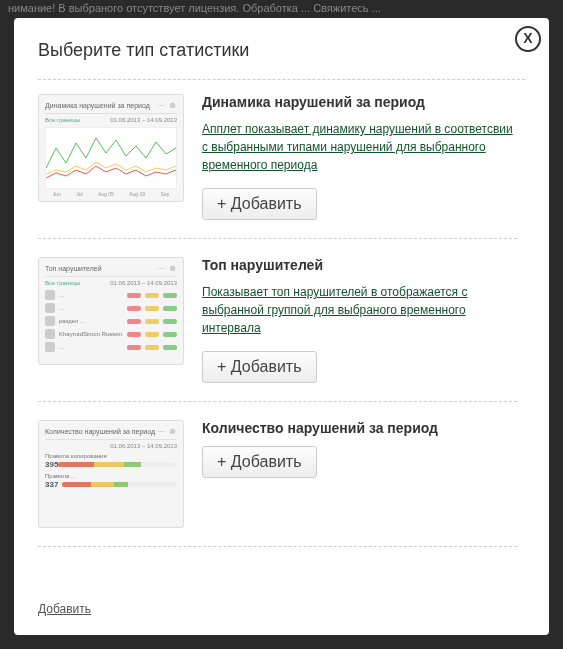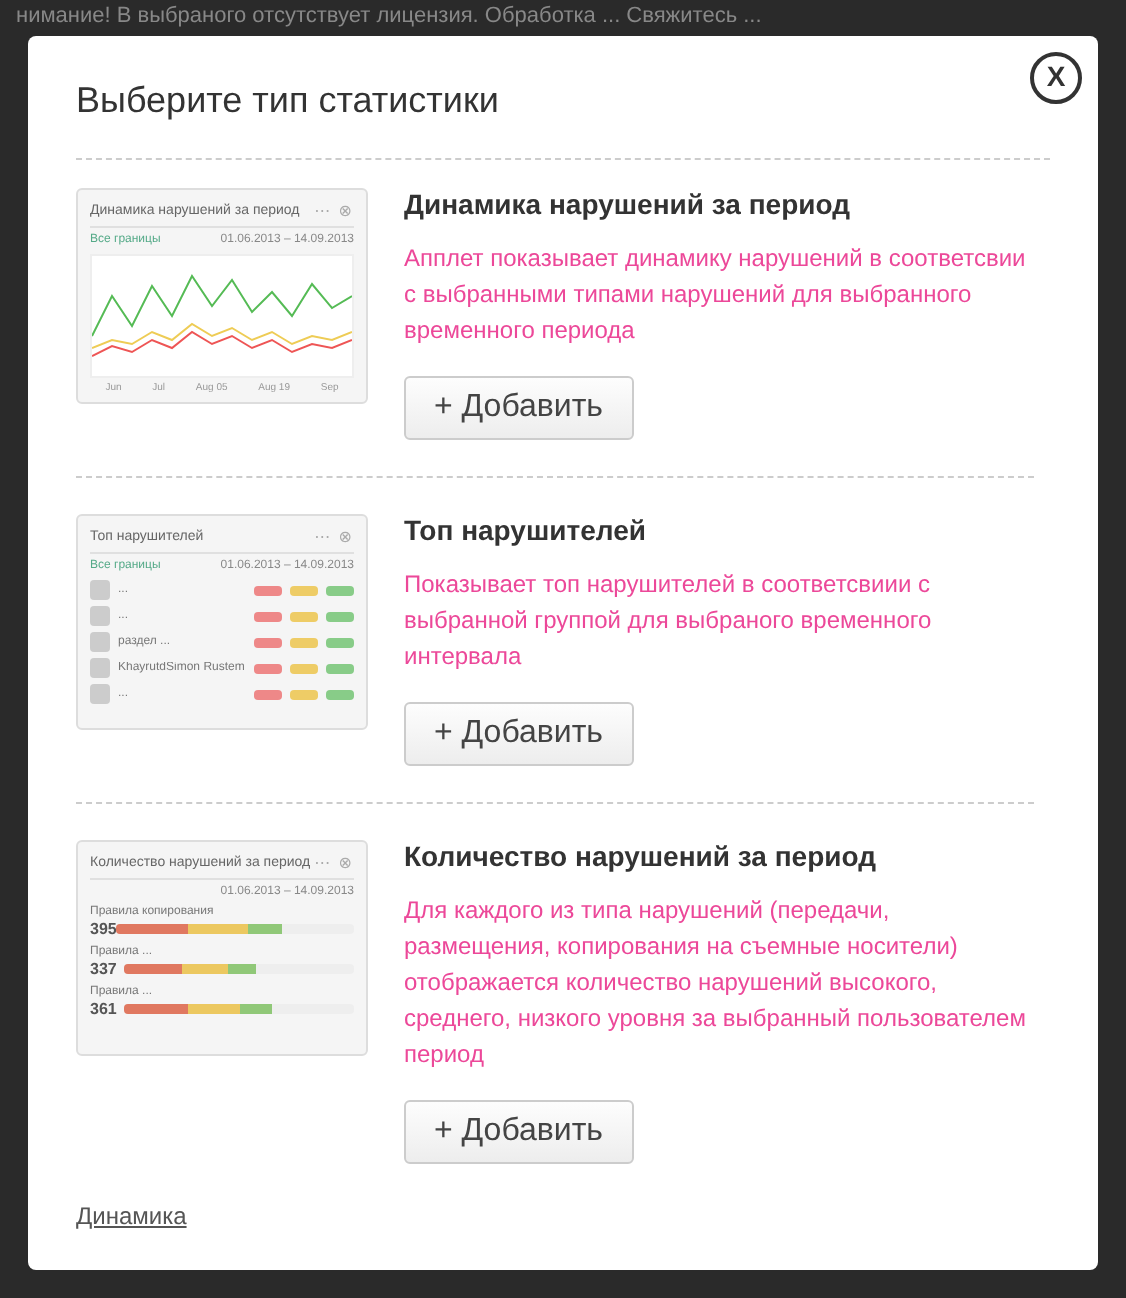--- a/index.html
+++ b/index.html
@@ -156,9 +156,10 @@
   }
   .card-desc {
     font-size: 12px;
-    color: #ec4899;
+    color: #14532d;
     line-height: 1.5;
     margin-bottom: 14px;
+    text-decoration: underline;
   }
   .add-btn {
     display: inline-block;

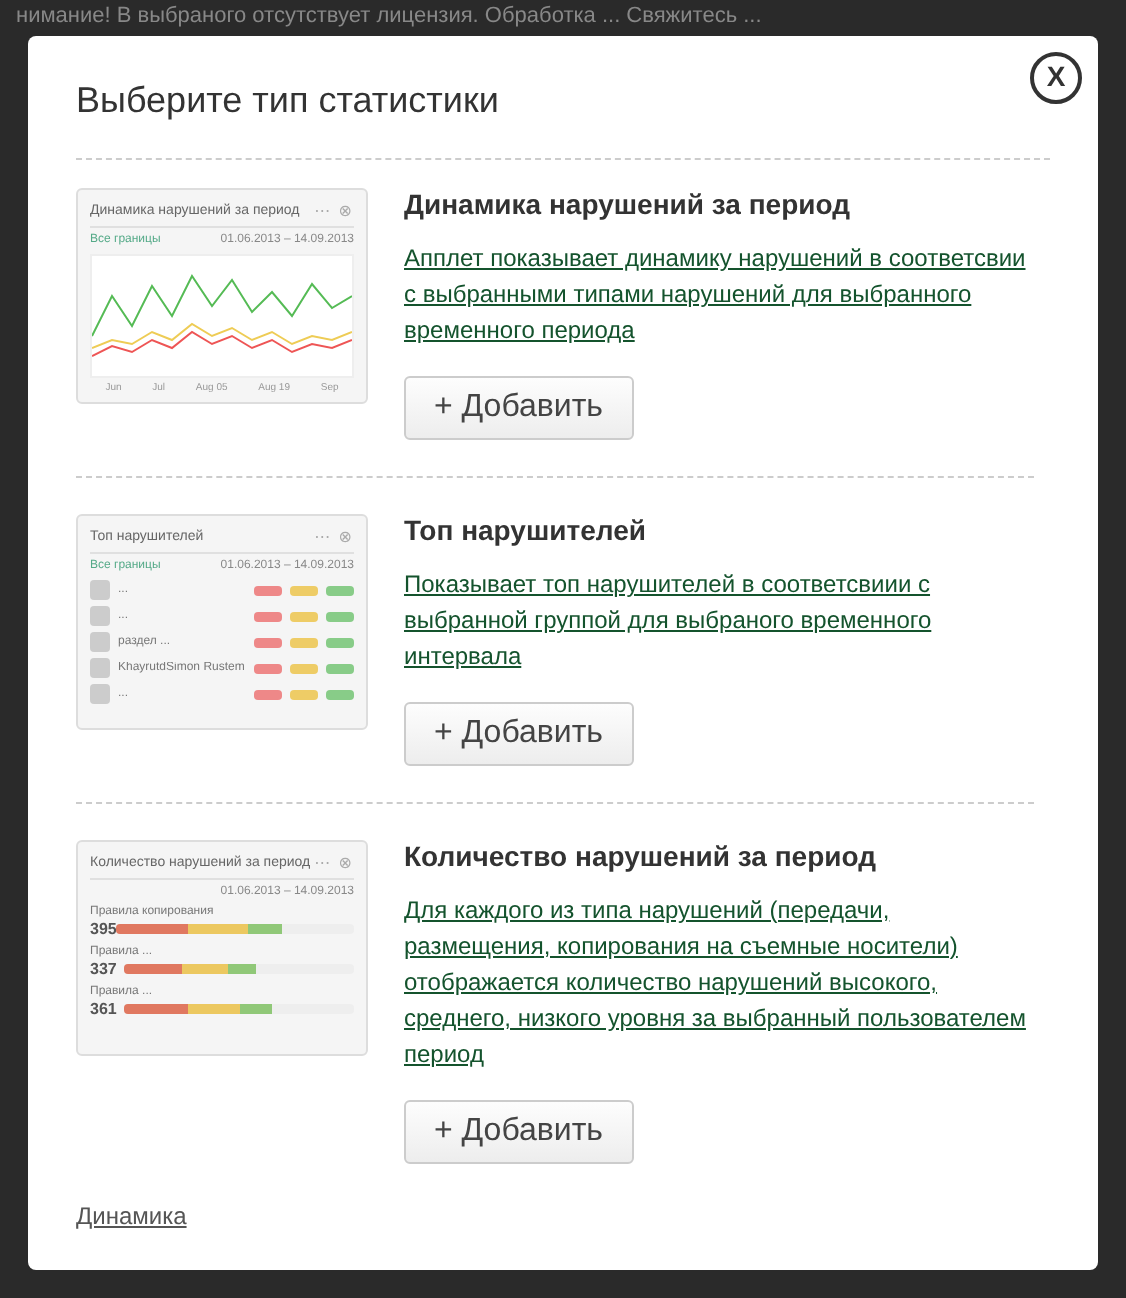--- a/index.html
+++ b/index.html
@@ -275,7 +275,7 @@
       </div>
       <div class="card-content">
         <div class="card-title">Топ нарушителей</div>
-        <div class="card-desc">Показывает топ нарушителей в соответсвиии с выбранной группой для выбраного временного интервала</div>
+        <div class="card-desc">Показывает топ нарушителей в отображается с выбранной группой для выбраного временного интервала</div>
         <button class="add-btn">+ Добавить</button>
       </div>
     </div>

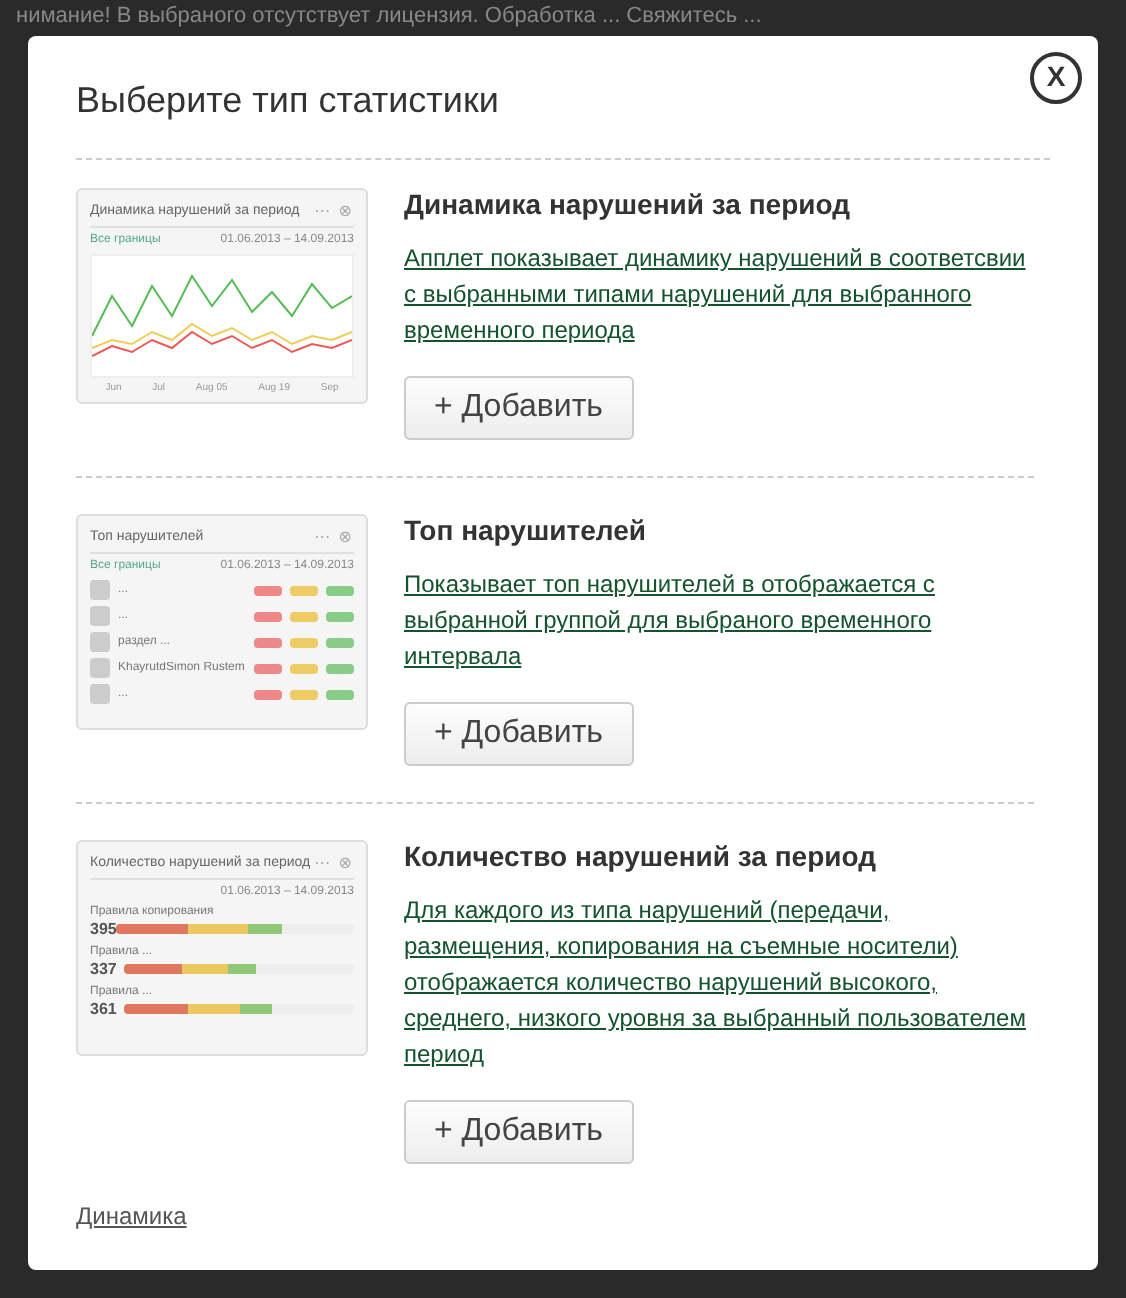--- a/index.html
+++ b/index.html
@@ -335,7 +335,6 @@
       </div>
       <div class="card-content">
         <div class="card-title">Количество нарушений за период</div>
-        <div class="card-desc">Для каждого из типа нарушений (передачи, размещения, копирования на съемные носители) отображается количество нарушений высокого, среднего, низкого уровня за выбранный пользователем период</div>
         <button class="add-btn">+ Добавить</button>
       </div>
     </div>

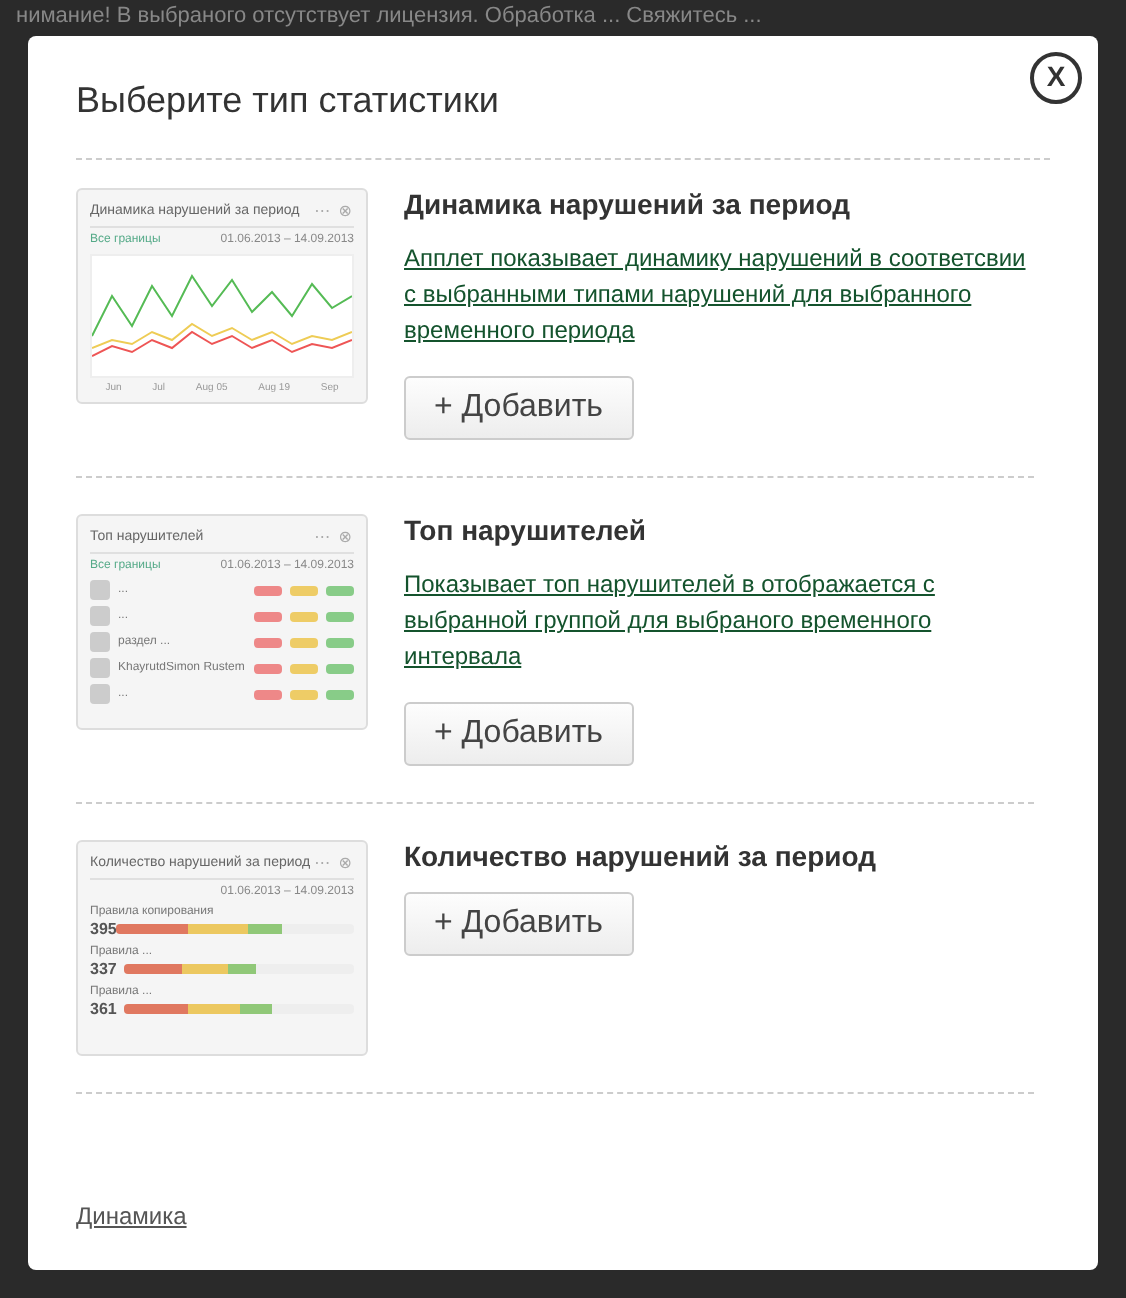--- a/index.html
+++ b/index.html
@@ -318,20 +318,6 @@
               </div>
           </div>
         </div>
-        <div class="bar-row">
-          <div class="bar-label">
-              <span>Правила ...</span>
-              <span></span>
-            </div>
-          <div style="display:flex;align-items:center;gap:4px;">
-            <b style="font-size:8px;color:#555;">361</b>
-            <div class="bar-track" style="flex:1;">
-                <div class="seg r" style="width:28%"></div>
-                <div class="seg y" style="width:22%"></div>
-                <div class="seg g" style="width:14%"></div>
-              </div>
-          </div>
-        </div>
       </div>
       <div class="card-content">
         <div class="card-title">Количество нарушений за период</div>

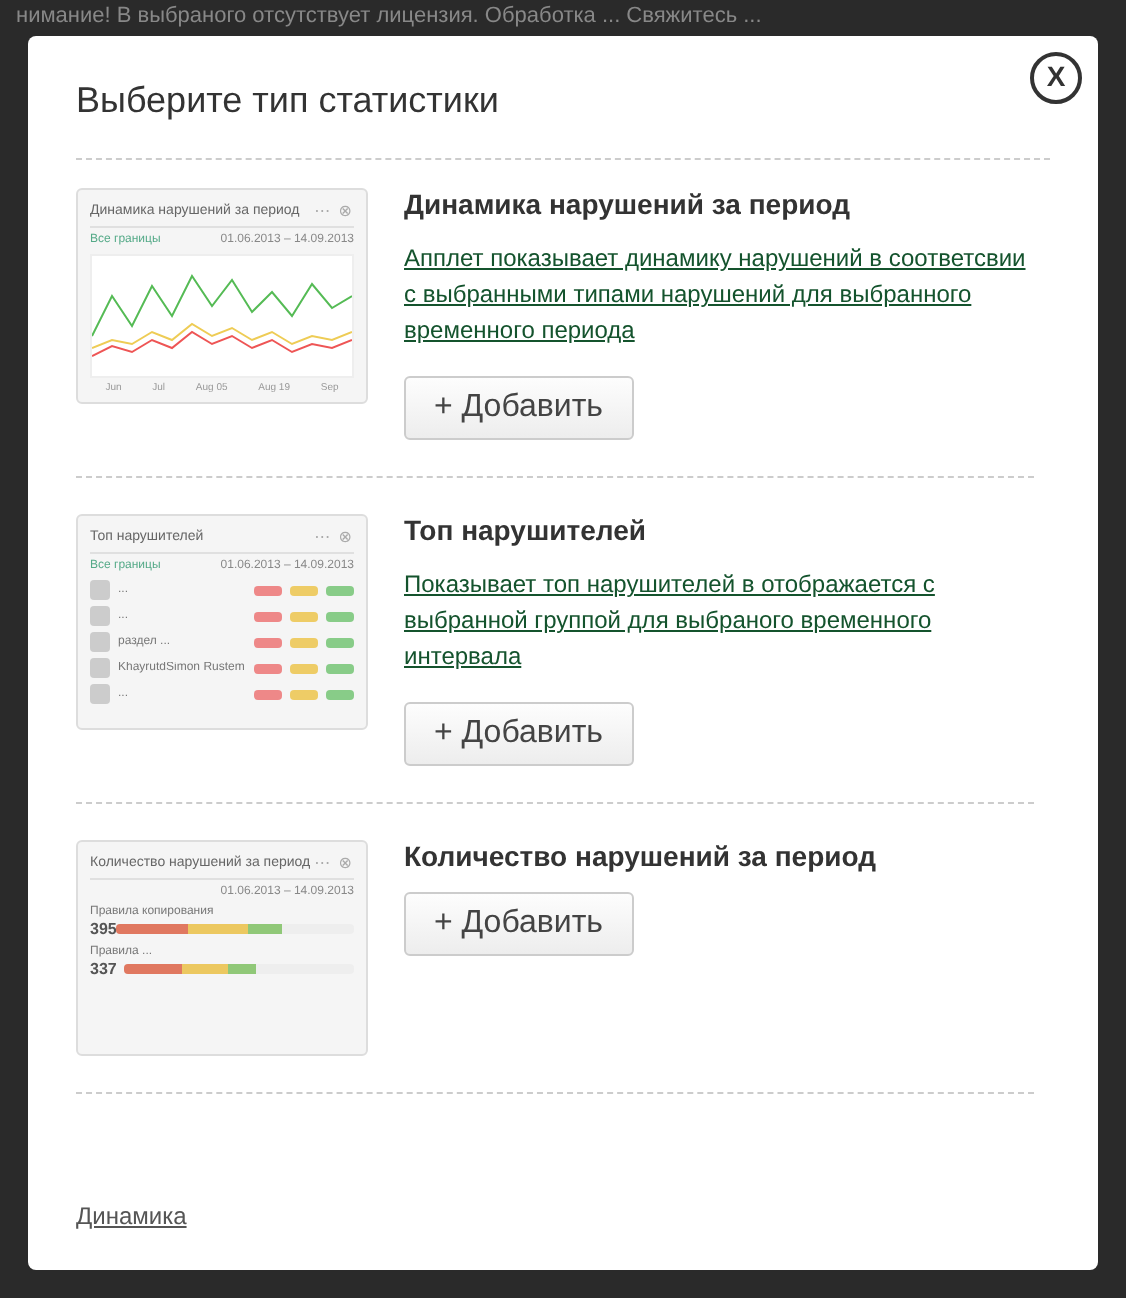--- a/index.html
+++ b/index.html
@@ -328,7 +328,7 @@
   </div>
 
   <div class="footer">
-    <span class="footer-link">Динамика</span>
+    <span class="footer-link">Добавить</span>
   </div>
 
 </div>

